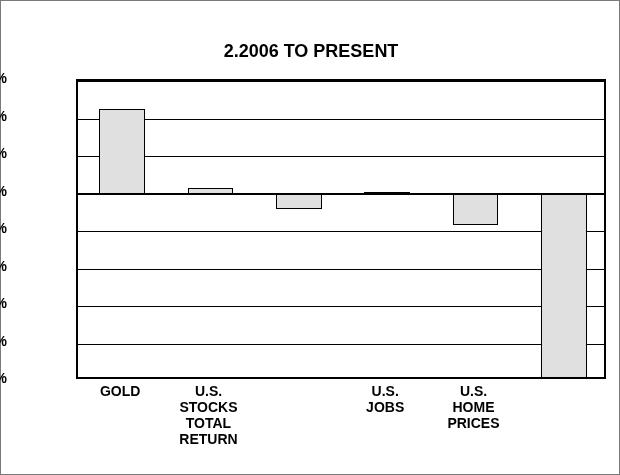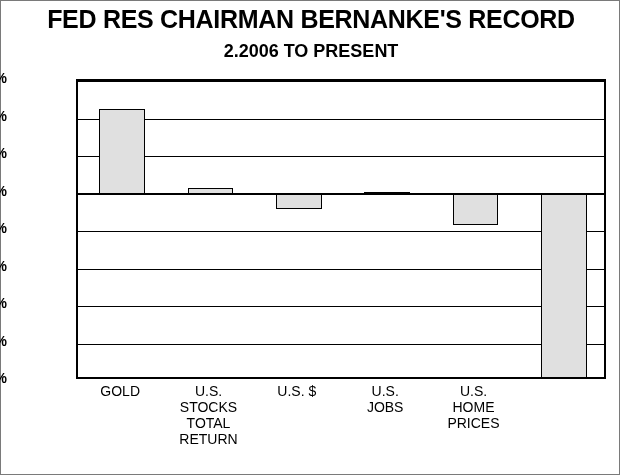--- a/index.html
+++ b/index.html
@@ -115,7 +115,6 @@
 
 <div id="root">
 
-  <div class="title">FED RES CHAIRMAN BERNANKE'S RECORD</div>
   <div class="subtitle">2.2006 TO PRESENT</div>
 
   <div class="plot-wrap">

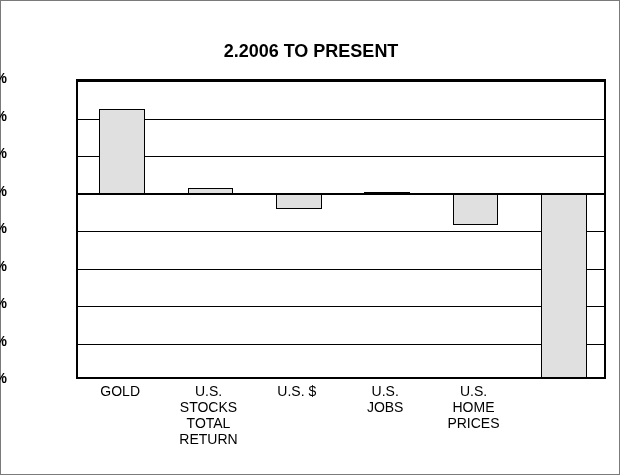--- a/index.html
+++ b/index.html
@@ -105,7 +105,7 @@
     top: 0;
     text-align: center;
     font-size: 14px;
-    font-weight: normal;
+    font-weight: bold;
     line-height: 16px;
     white-space: pre-line;
   }

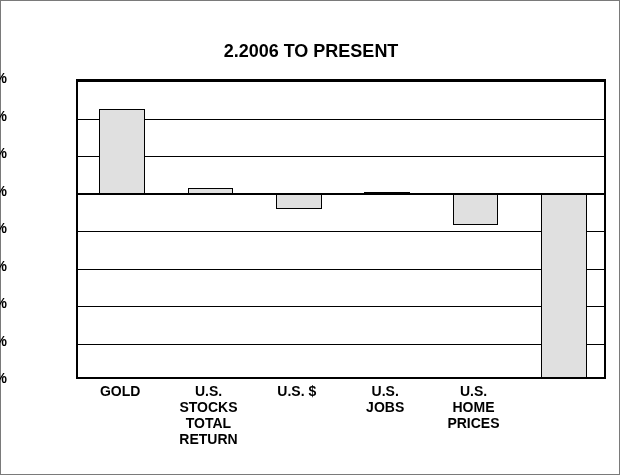--- a/index.html
+++ b/index.html
@@ -142,7 +142,6 @@
 STOCKS
 TOTAL
 RETURN</div>
-      <div class="xlabel" style="left: 176.667px; width: 88.3333px;">U.S. $</div>
       <div class="xlabel" style="left: 265px; width: 88.3333px;">U.S.
 JOBS</div>
       <div class="xlabel" style="left: 353.333px; width: 88.3333px;">U.S.

